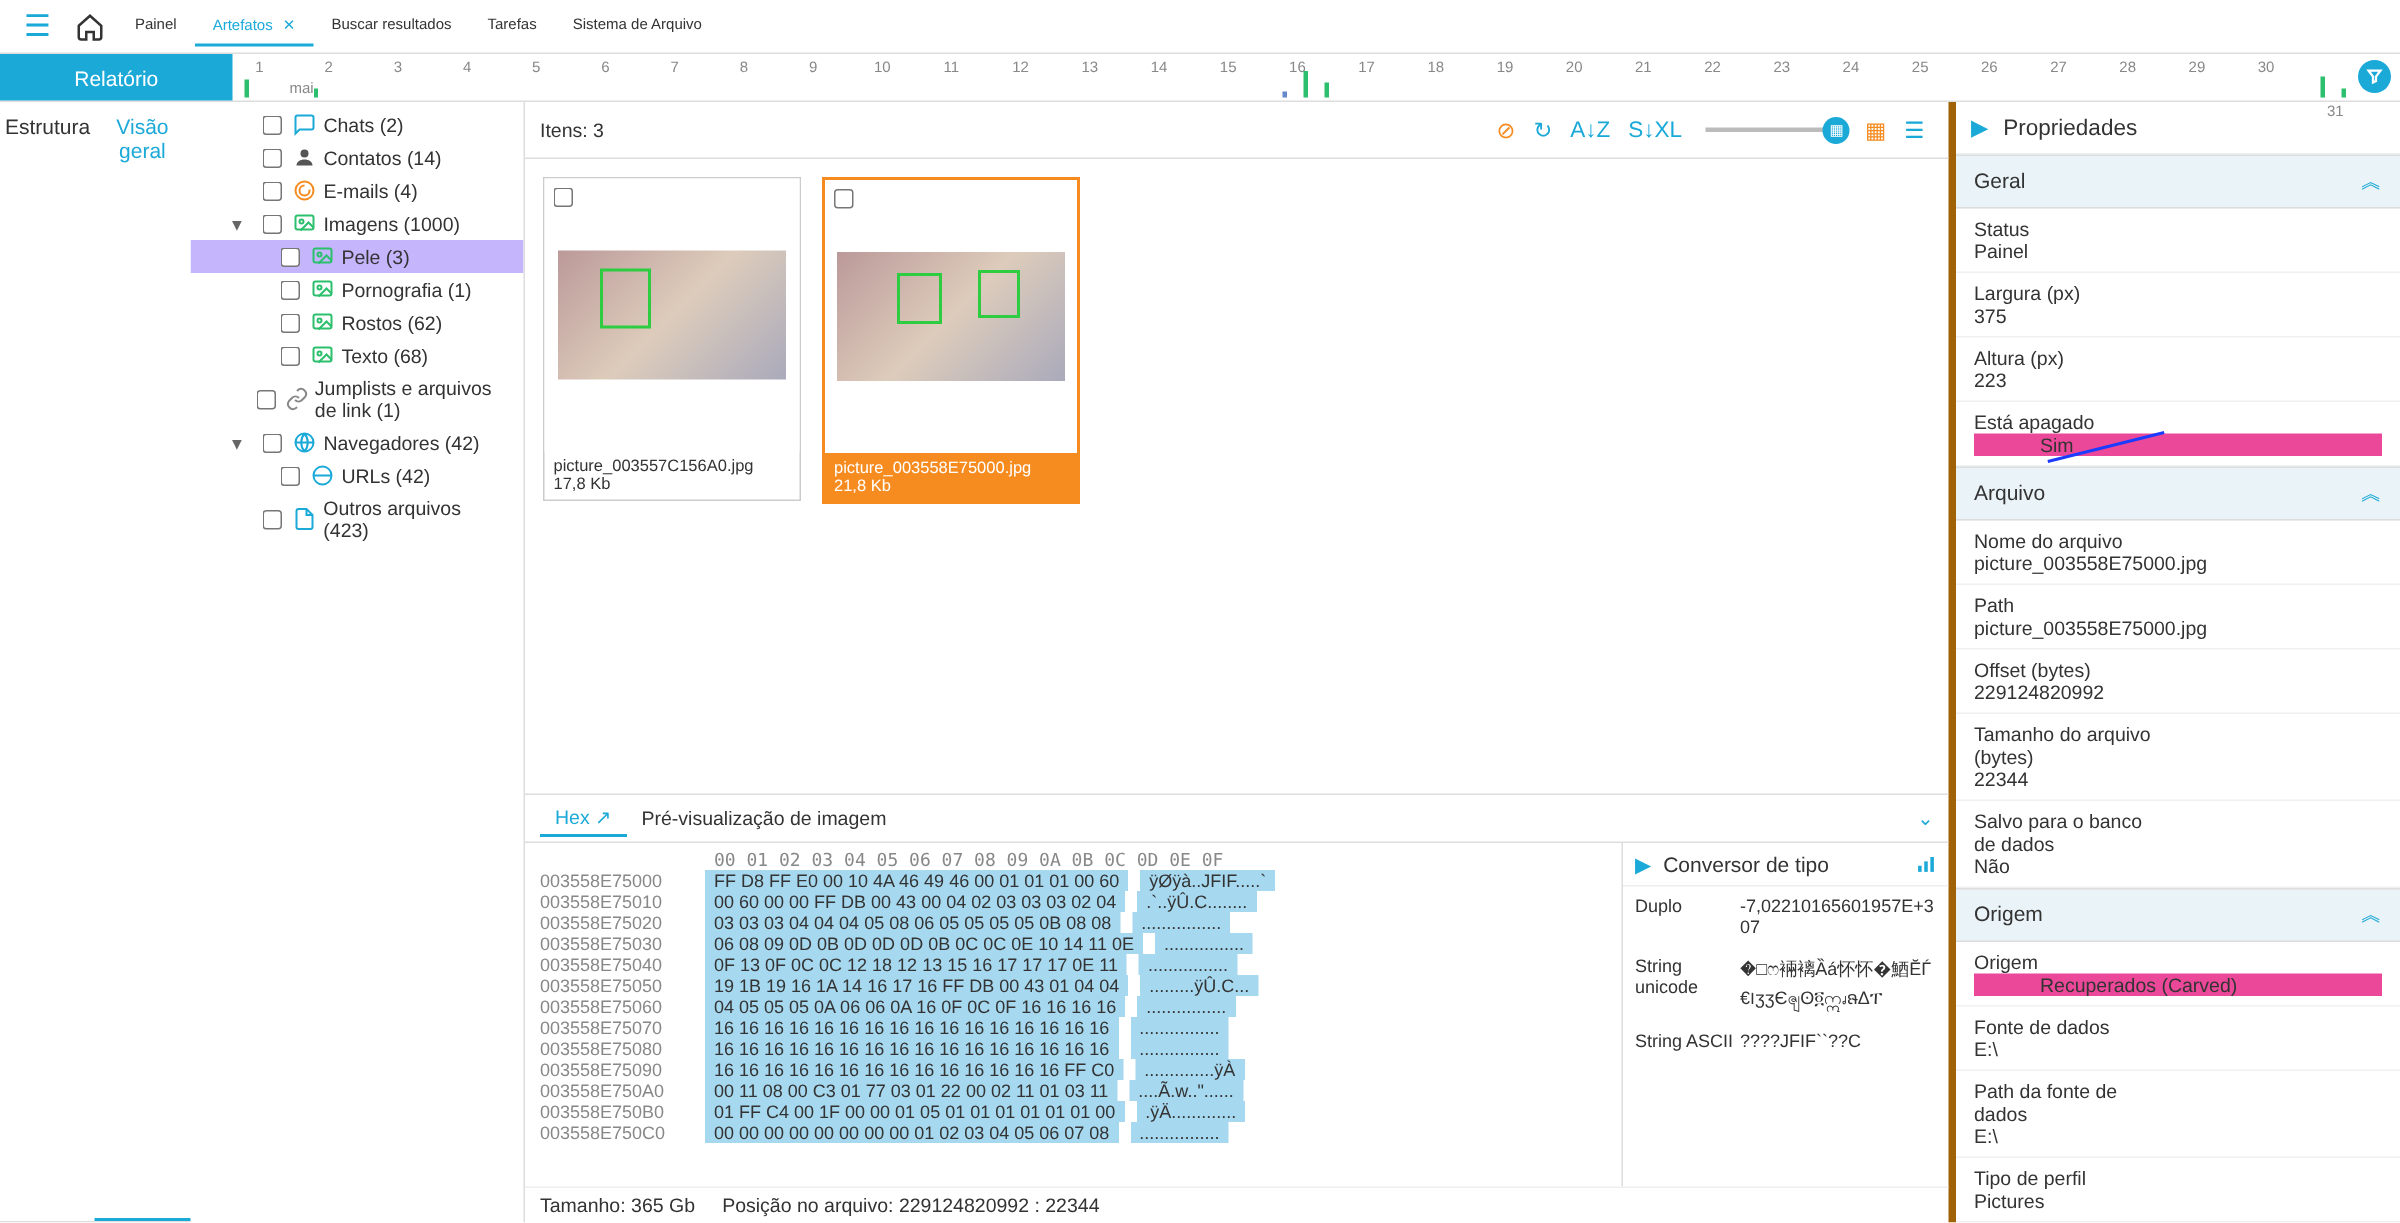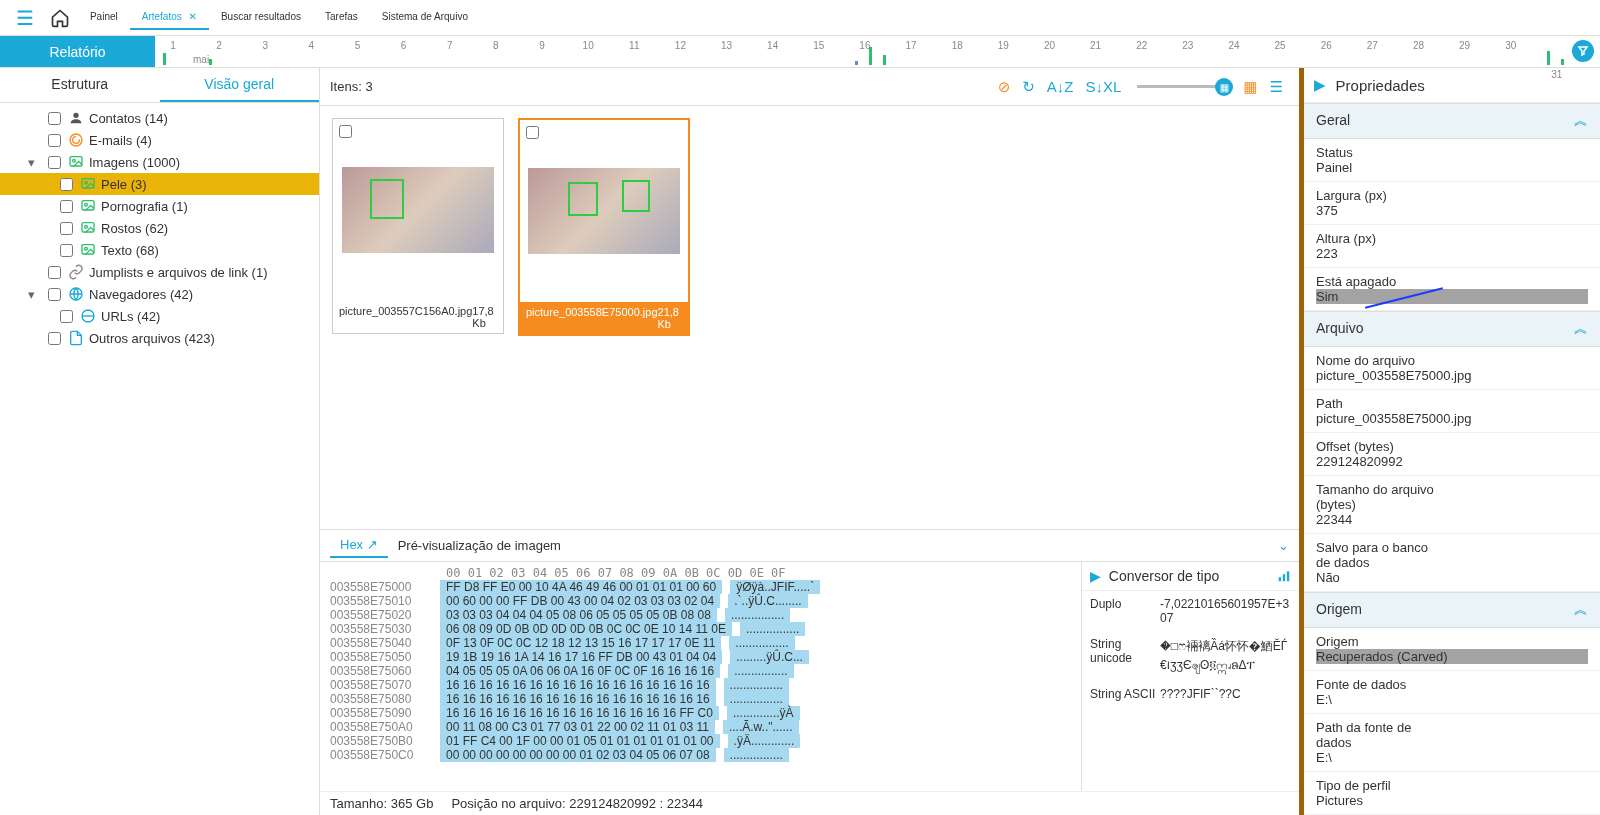--- a/index.html
+++ b/index.html
@@ -23,7 +23,7 @@
 .main { display: flex; height: calc(100% - 68px); }
 
 
-.left { width: 320px; border-right: 1px solid #ddd; display: flex; flex-direction: column; }
+.left { width: 350px; border-right: 1px solid #ddd; display: flex; }
 .left-tabs { display: flex; border-bottom: 1px solid #ddd; }
 .left-tabs .ltab { flex: 1; text-align: center; padding: 8px 0; cursor: pointer; font-size: 14px; }
 .left-tabs .ltab.active { color: #1ba9d8; border-bottom: 2px solid #1ba9d8; }

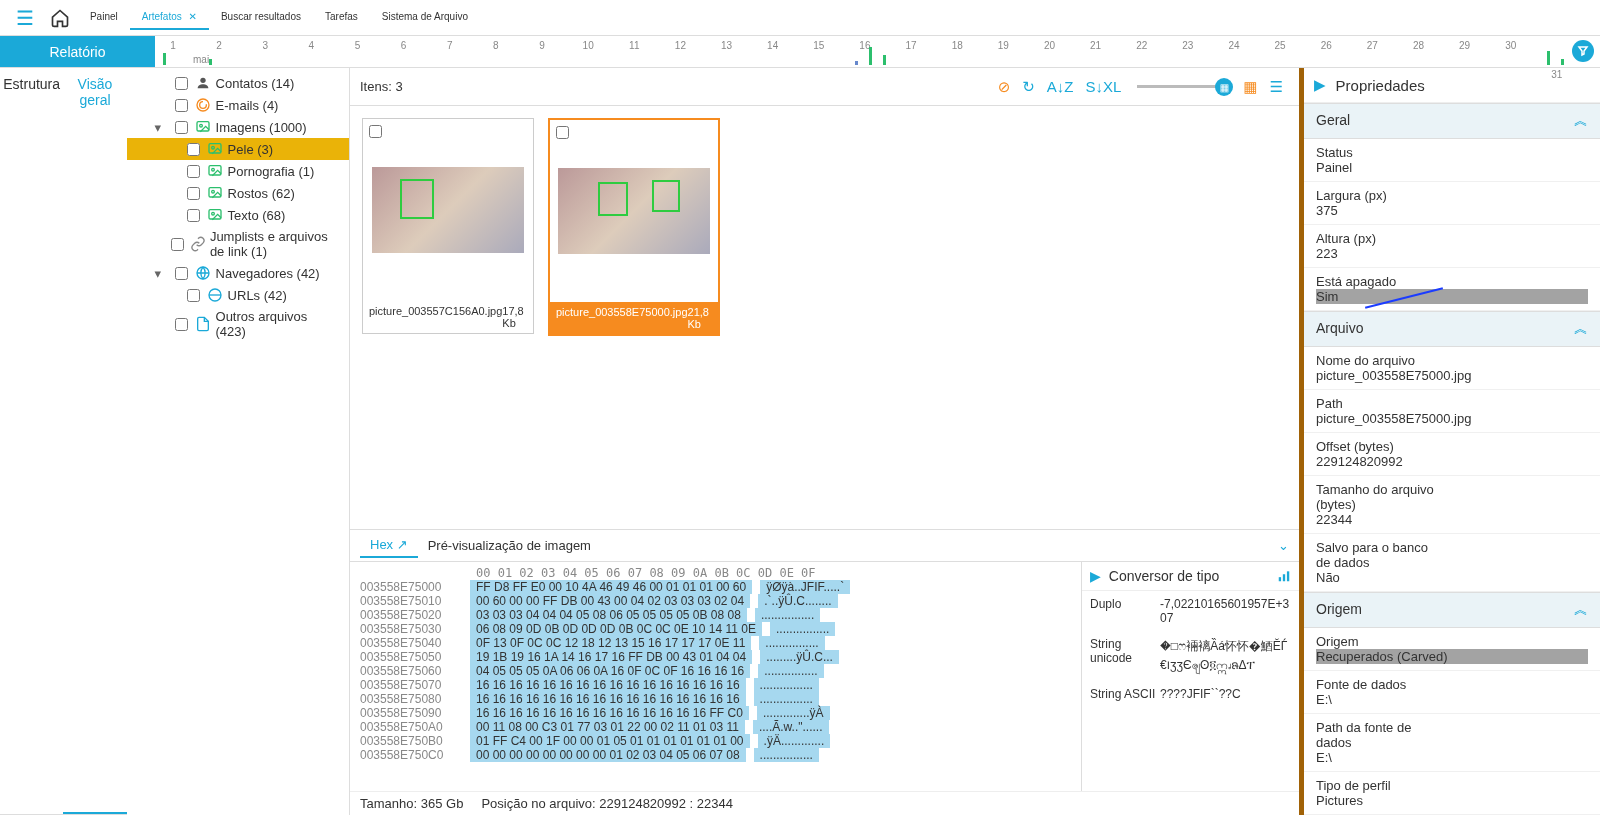--- a/index.html
+++ b/index.html
@@ -176,6 +176,16 @@
           <span class="caret"></span>
           <input type="checkbox" class="cb" style="">
           <span class="icon">
+            <svg width="16" height="16" viewBox="0 0 24 24" fill="none" stroke="#1ba9d8" stroke-width="2">
+              <path d="M21 15a2 2 0 0 1-2 2H7l-4 4V5a2 2 0 0 1 2-2h14a2 2 0 0 1 2 2z"></path>
+            </svg>
+          </span>
+          <span>Chats (2)</span>
+        </div>
+        <div class="tree-node indent1">
+          <span class="caret"></span>
+          <input type="checkbox" class="cb" style="">
+          <span class="icon">
             <svg width="16" height="16" viewBox="0 0 24 24" fill="#555">
               <circle cx="12" cy="8" r="4"></circle>
               <path d="M4 20c0-4 4-6 8-6s8 2 8 6z"></path>

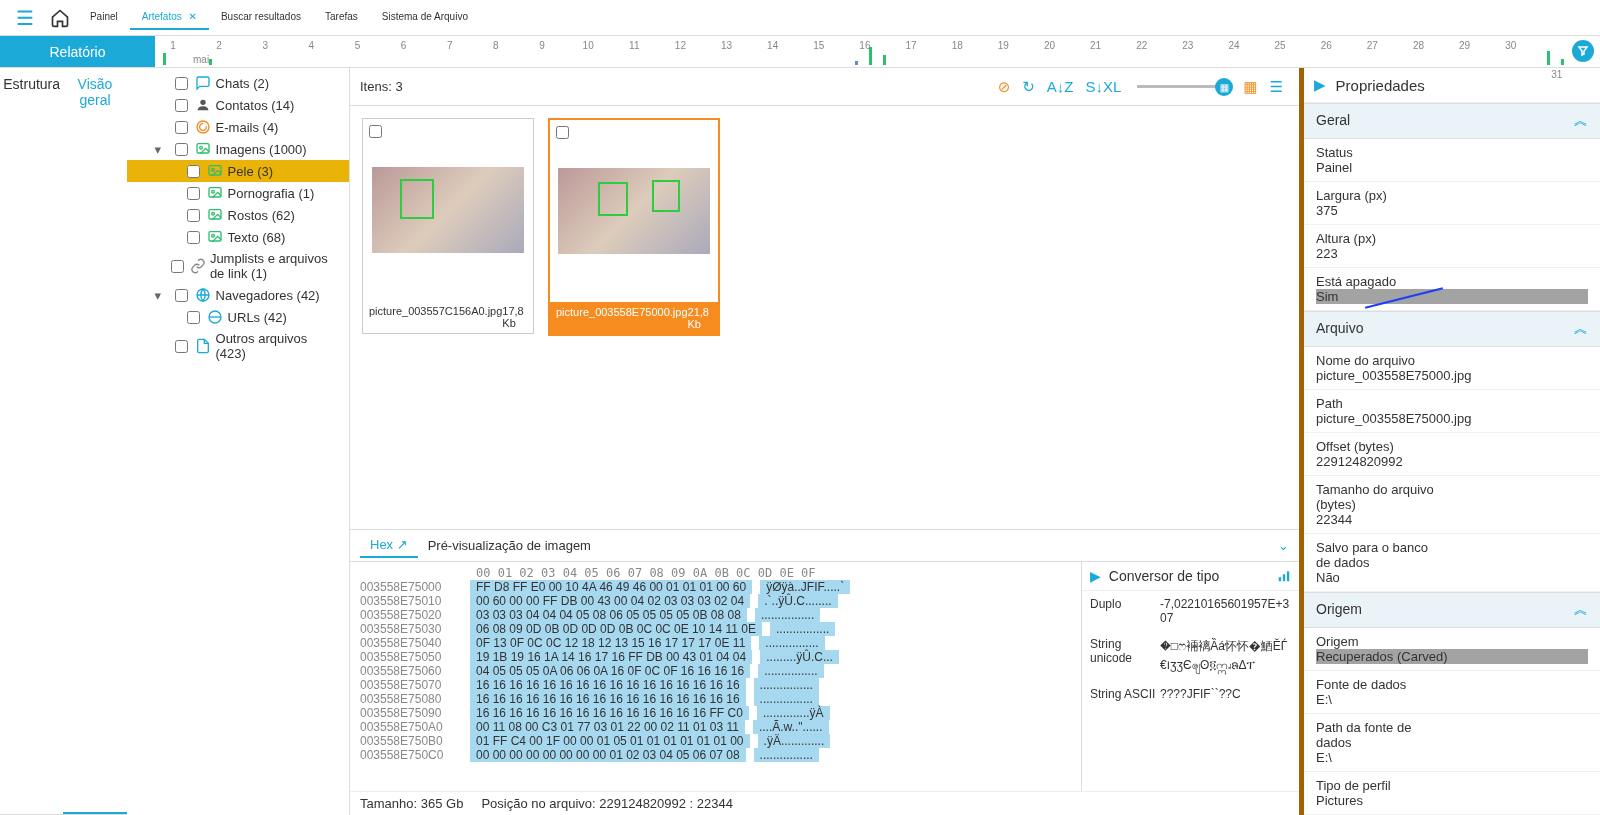--- a/index.html
+++ b/index.html
@@ -34,7 +34,7 @@
 .tree-node .icon { width: 18px; margin-right: 4px; display: inline-flex; justify-content: center; color: #1ba9d8; }
 .tree-node.indent1 { padding-left: 28px; }
 .tree-node.indent2 { padding-left: 54px; }
-.tree-node.selected { background: #eab308; }
+.tree-node.selected { background: #c4b5fd; }
 
 
 .center { flex: 1; display: flex; flex-direction: column; border-right: 5px solid #a16207; }

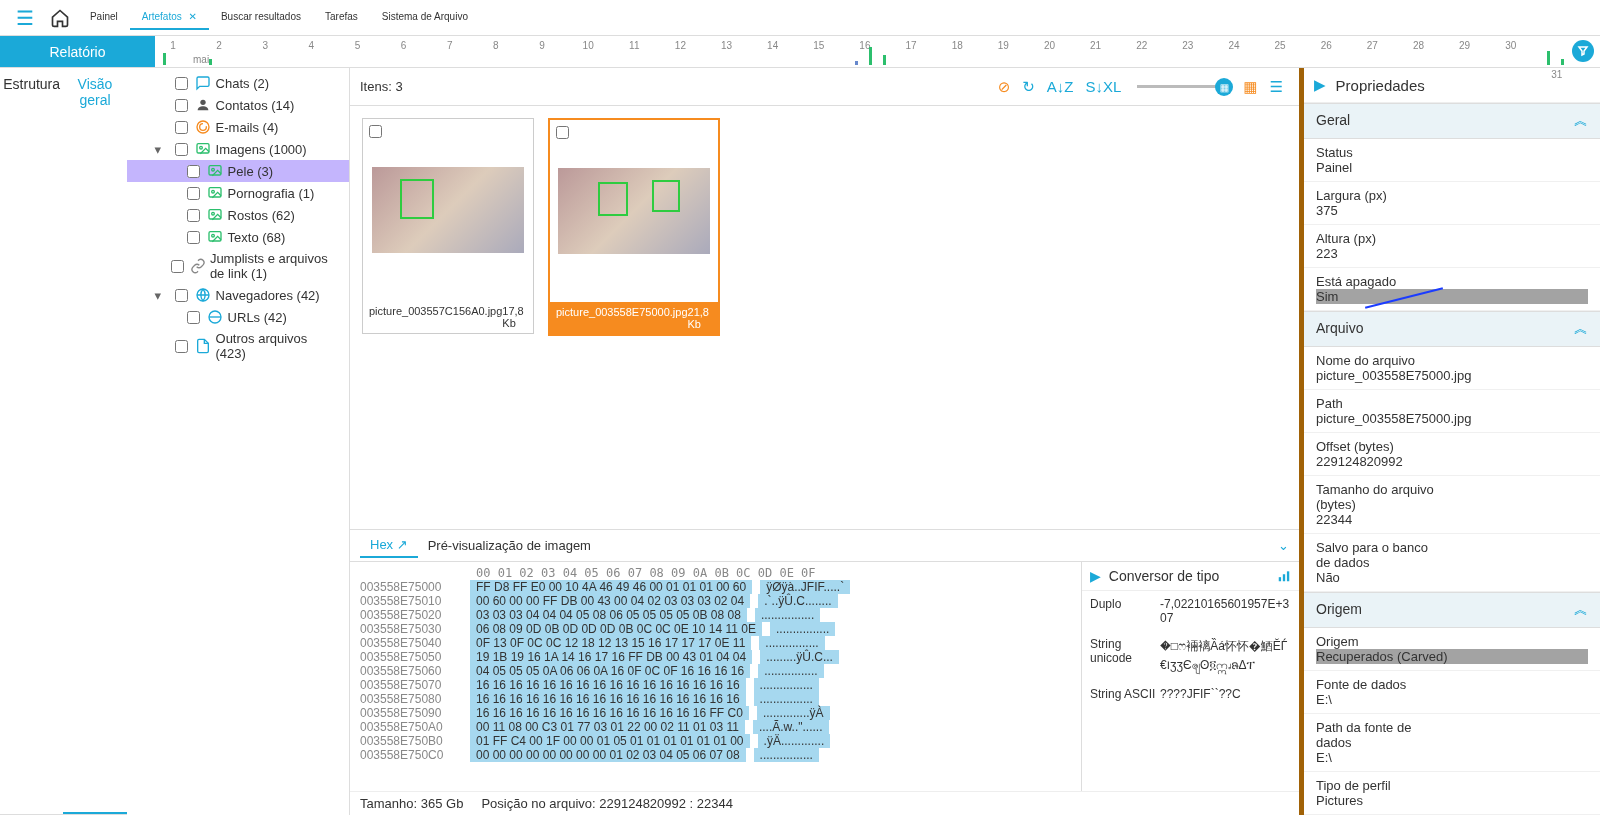--- a/index.html
+++ b/index.html
@@ -89,7 +89,7 @@
 .prop-row { display: flex; padding: 6px 12px; font-size: 13px; border-bottom: 1px solid #f0f0f0; flex-direction: column; }
 .prop-row .plabel { width: 128px; }
 .prop-row .pval { flex: 1; word-break: break-word; }
-.prop-row .pval.hl { background: #a3a3a3; }
+.prop-row .pval.hl { background: #ec4899; padding-left: 44px; }
 .arrow-annot { position: absolute; width: 80px; height: 2px; background: #1b3cff; transform: rotate(-14deg); }
 
 svg { display: block; }

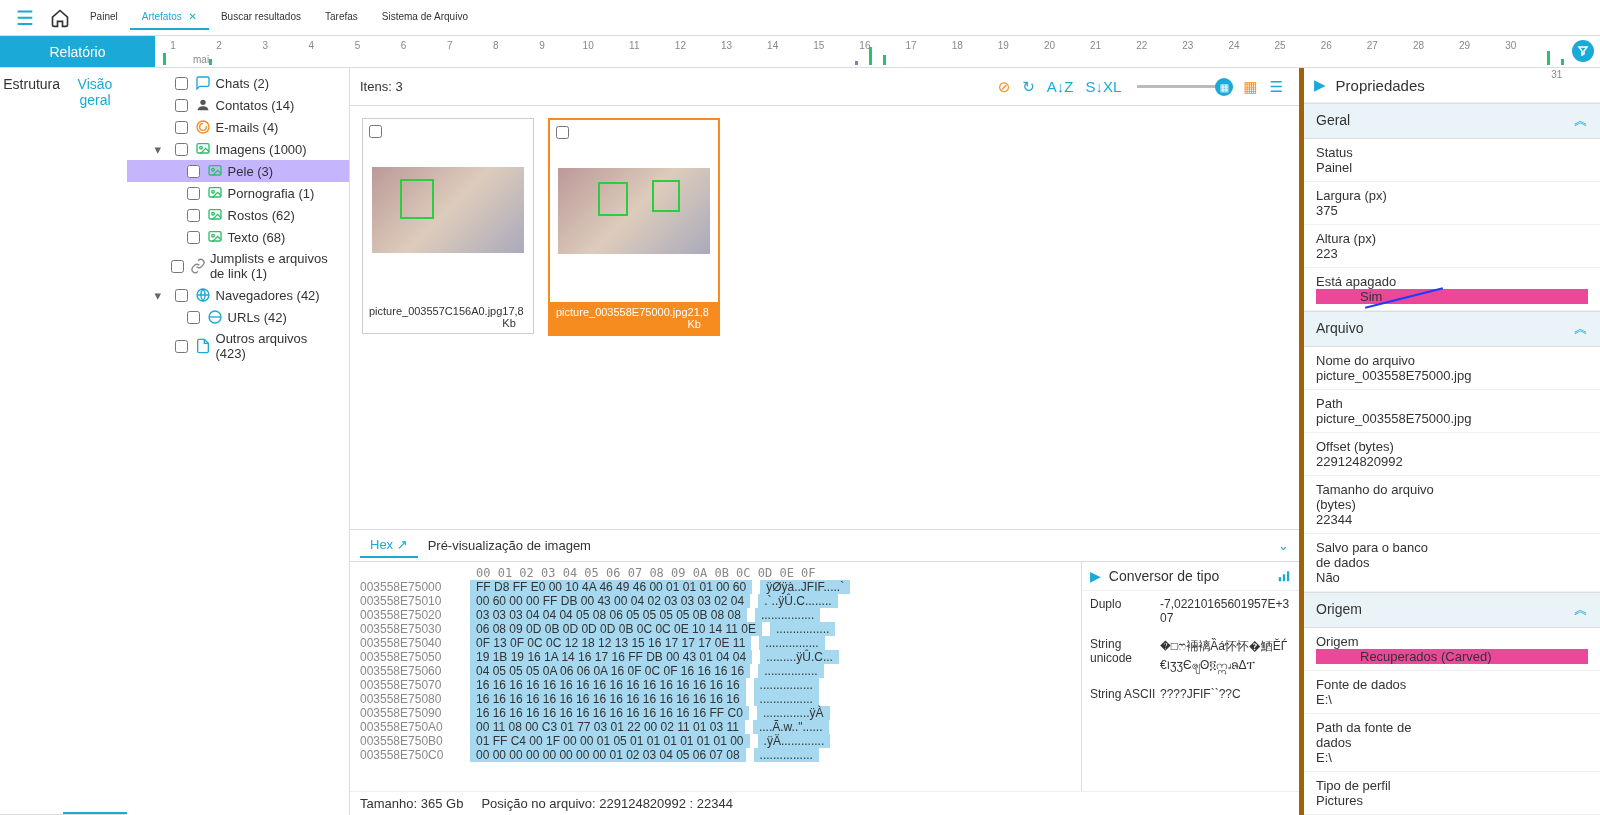--- a/index.html
+++ b/index.html
@@ -53,7 +53,7 @@
 .thumb .img-area .cb { position: absolute; top: 6px; left: 6px; }
 .thumb .fake-img { width: 152px; height: 86px; background: linear-gradient(135deg,#b99 0%,#dcb 50%,#aab 100%); position: relative; }
 .thumb .face-box { position: absolute; border: 2px solid #2ecc40; }
-.thumb .caption { padding: 4px 6px; font-size: 11px; display: flex; justify-content: flex-start; }
+.thumb .caption { padding: 4px 6px; font-size: 11px; display: flex; justify-content: flex-start; flex-direction: column; }
 .thumb.selected .caption { background: #f68b1f; color: #fff; }
 
 

